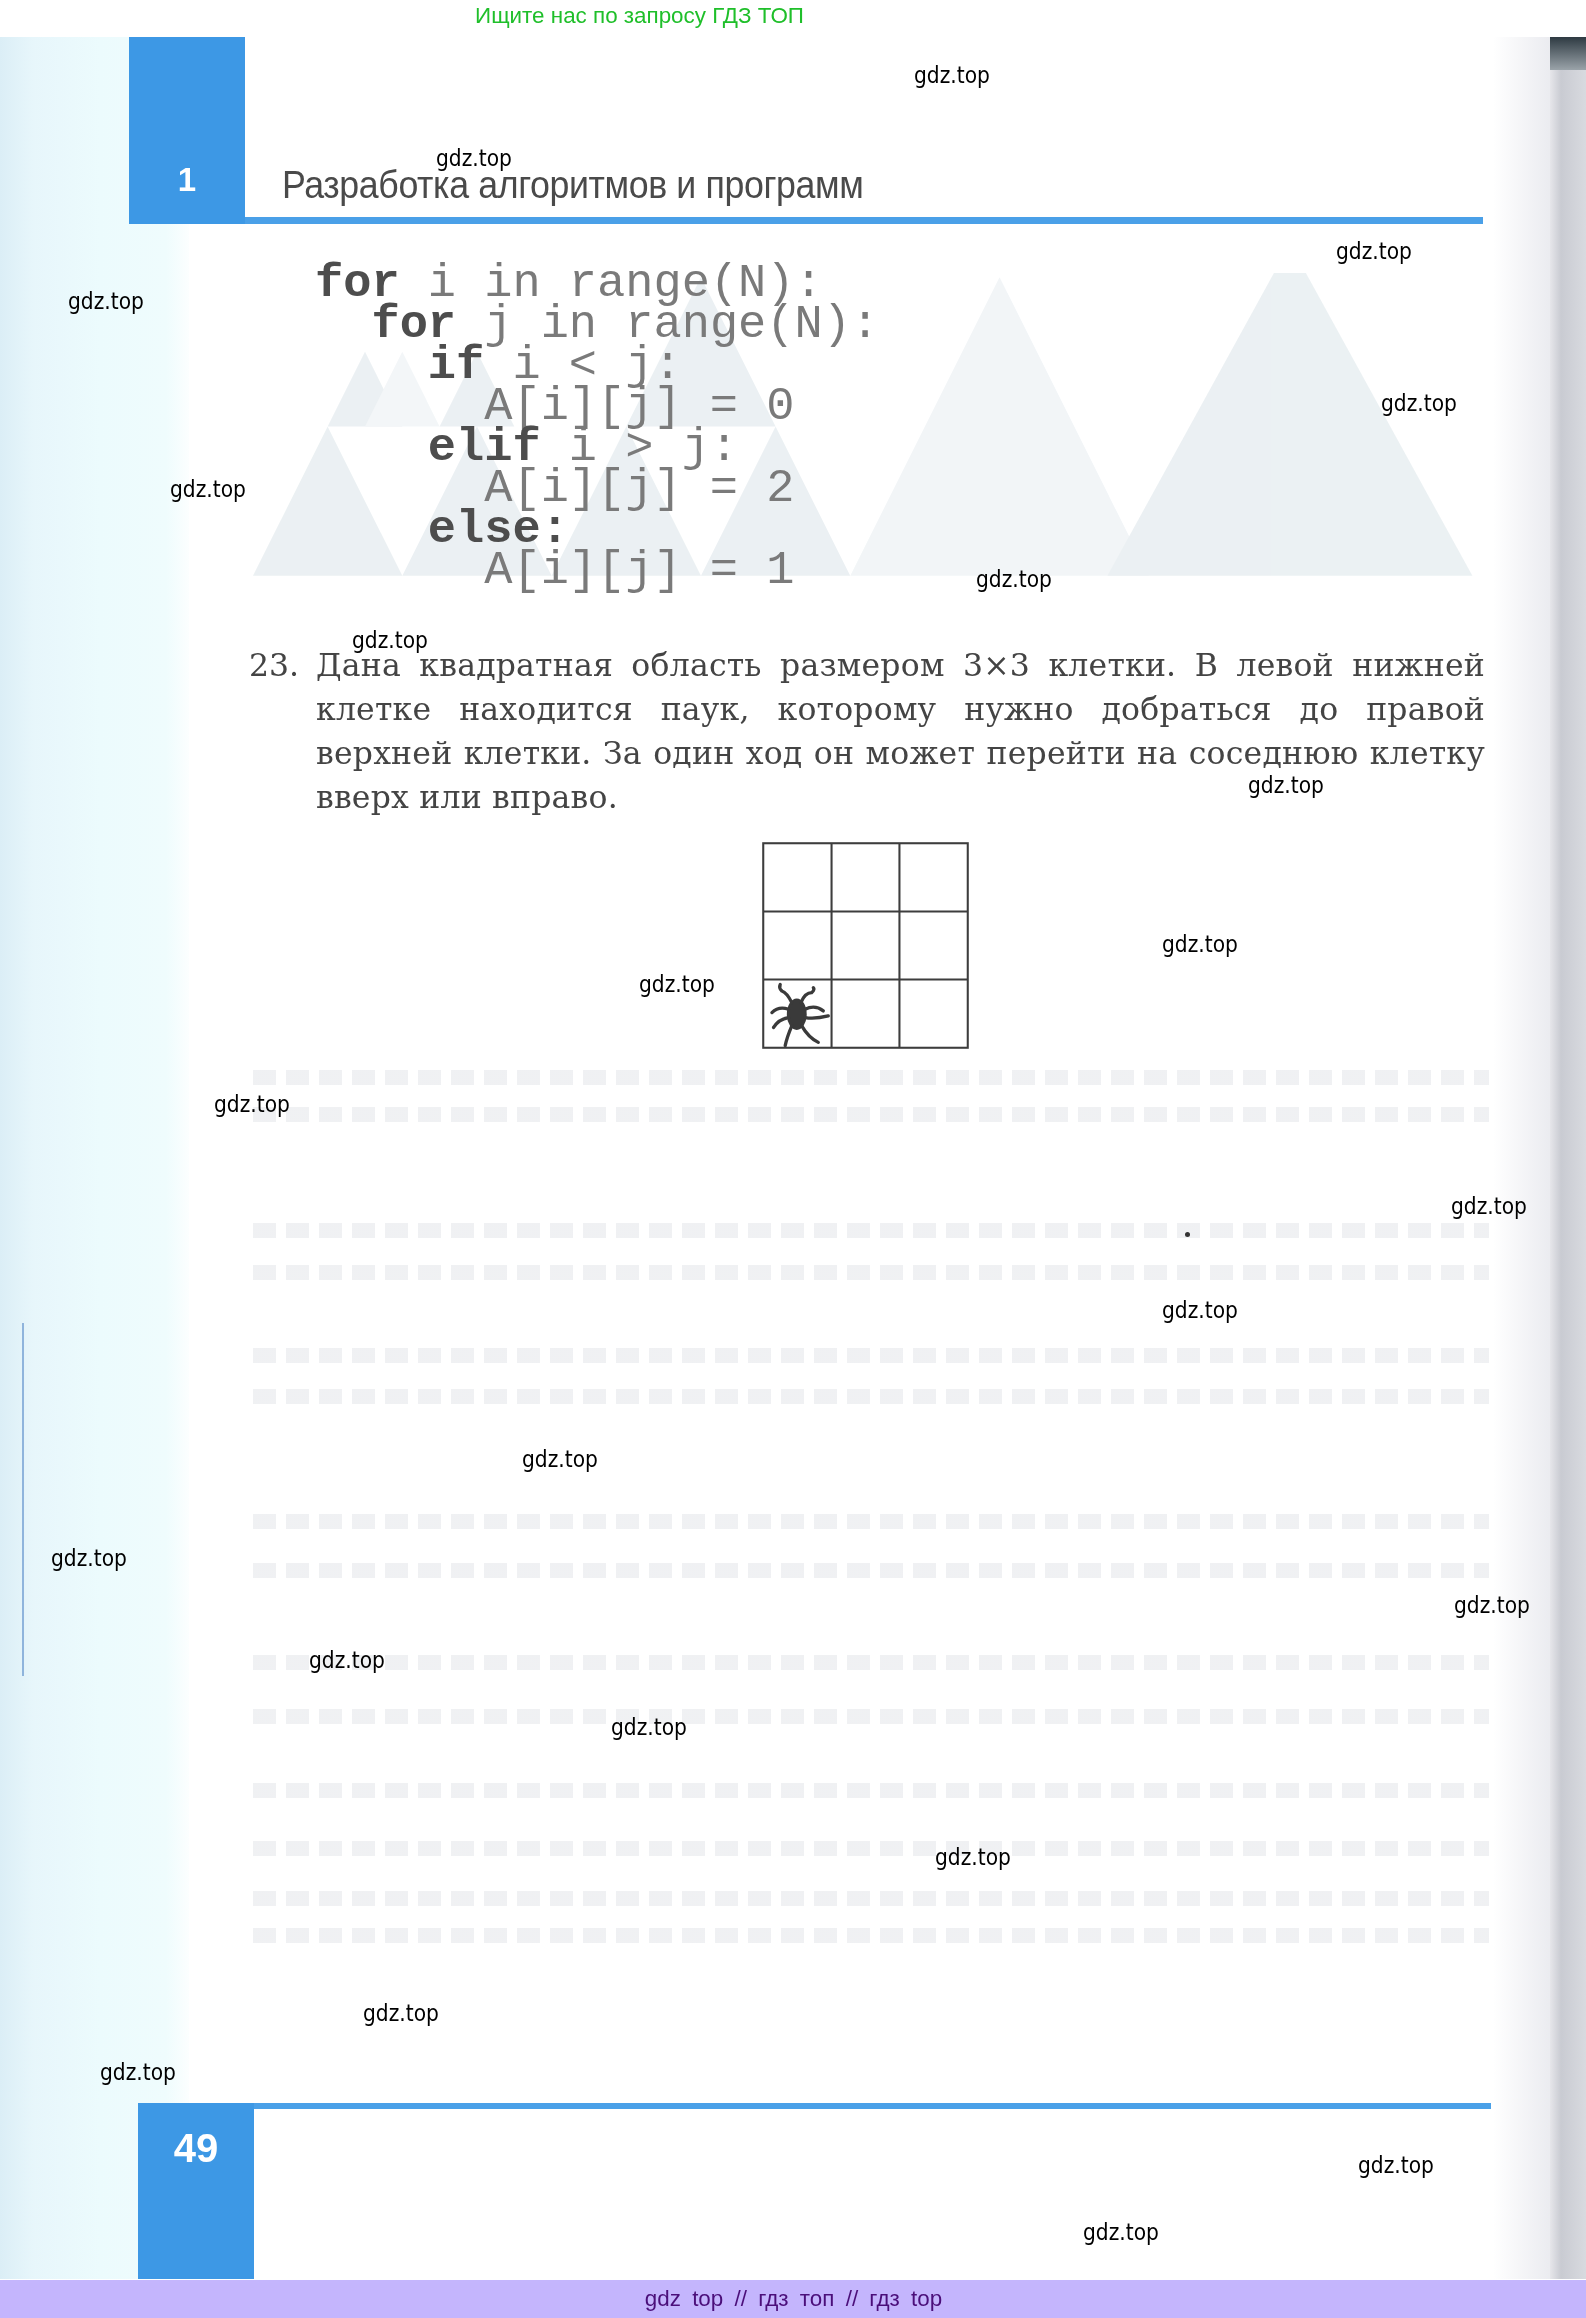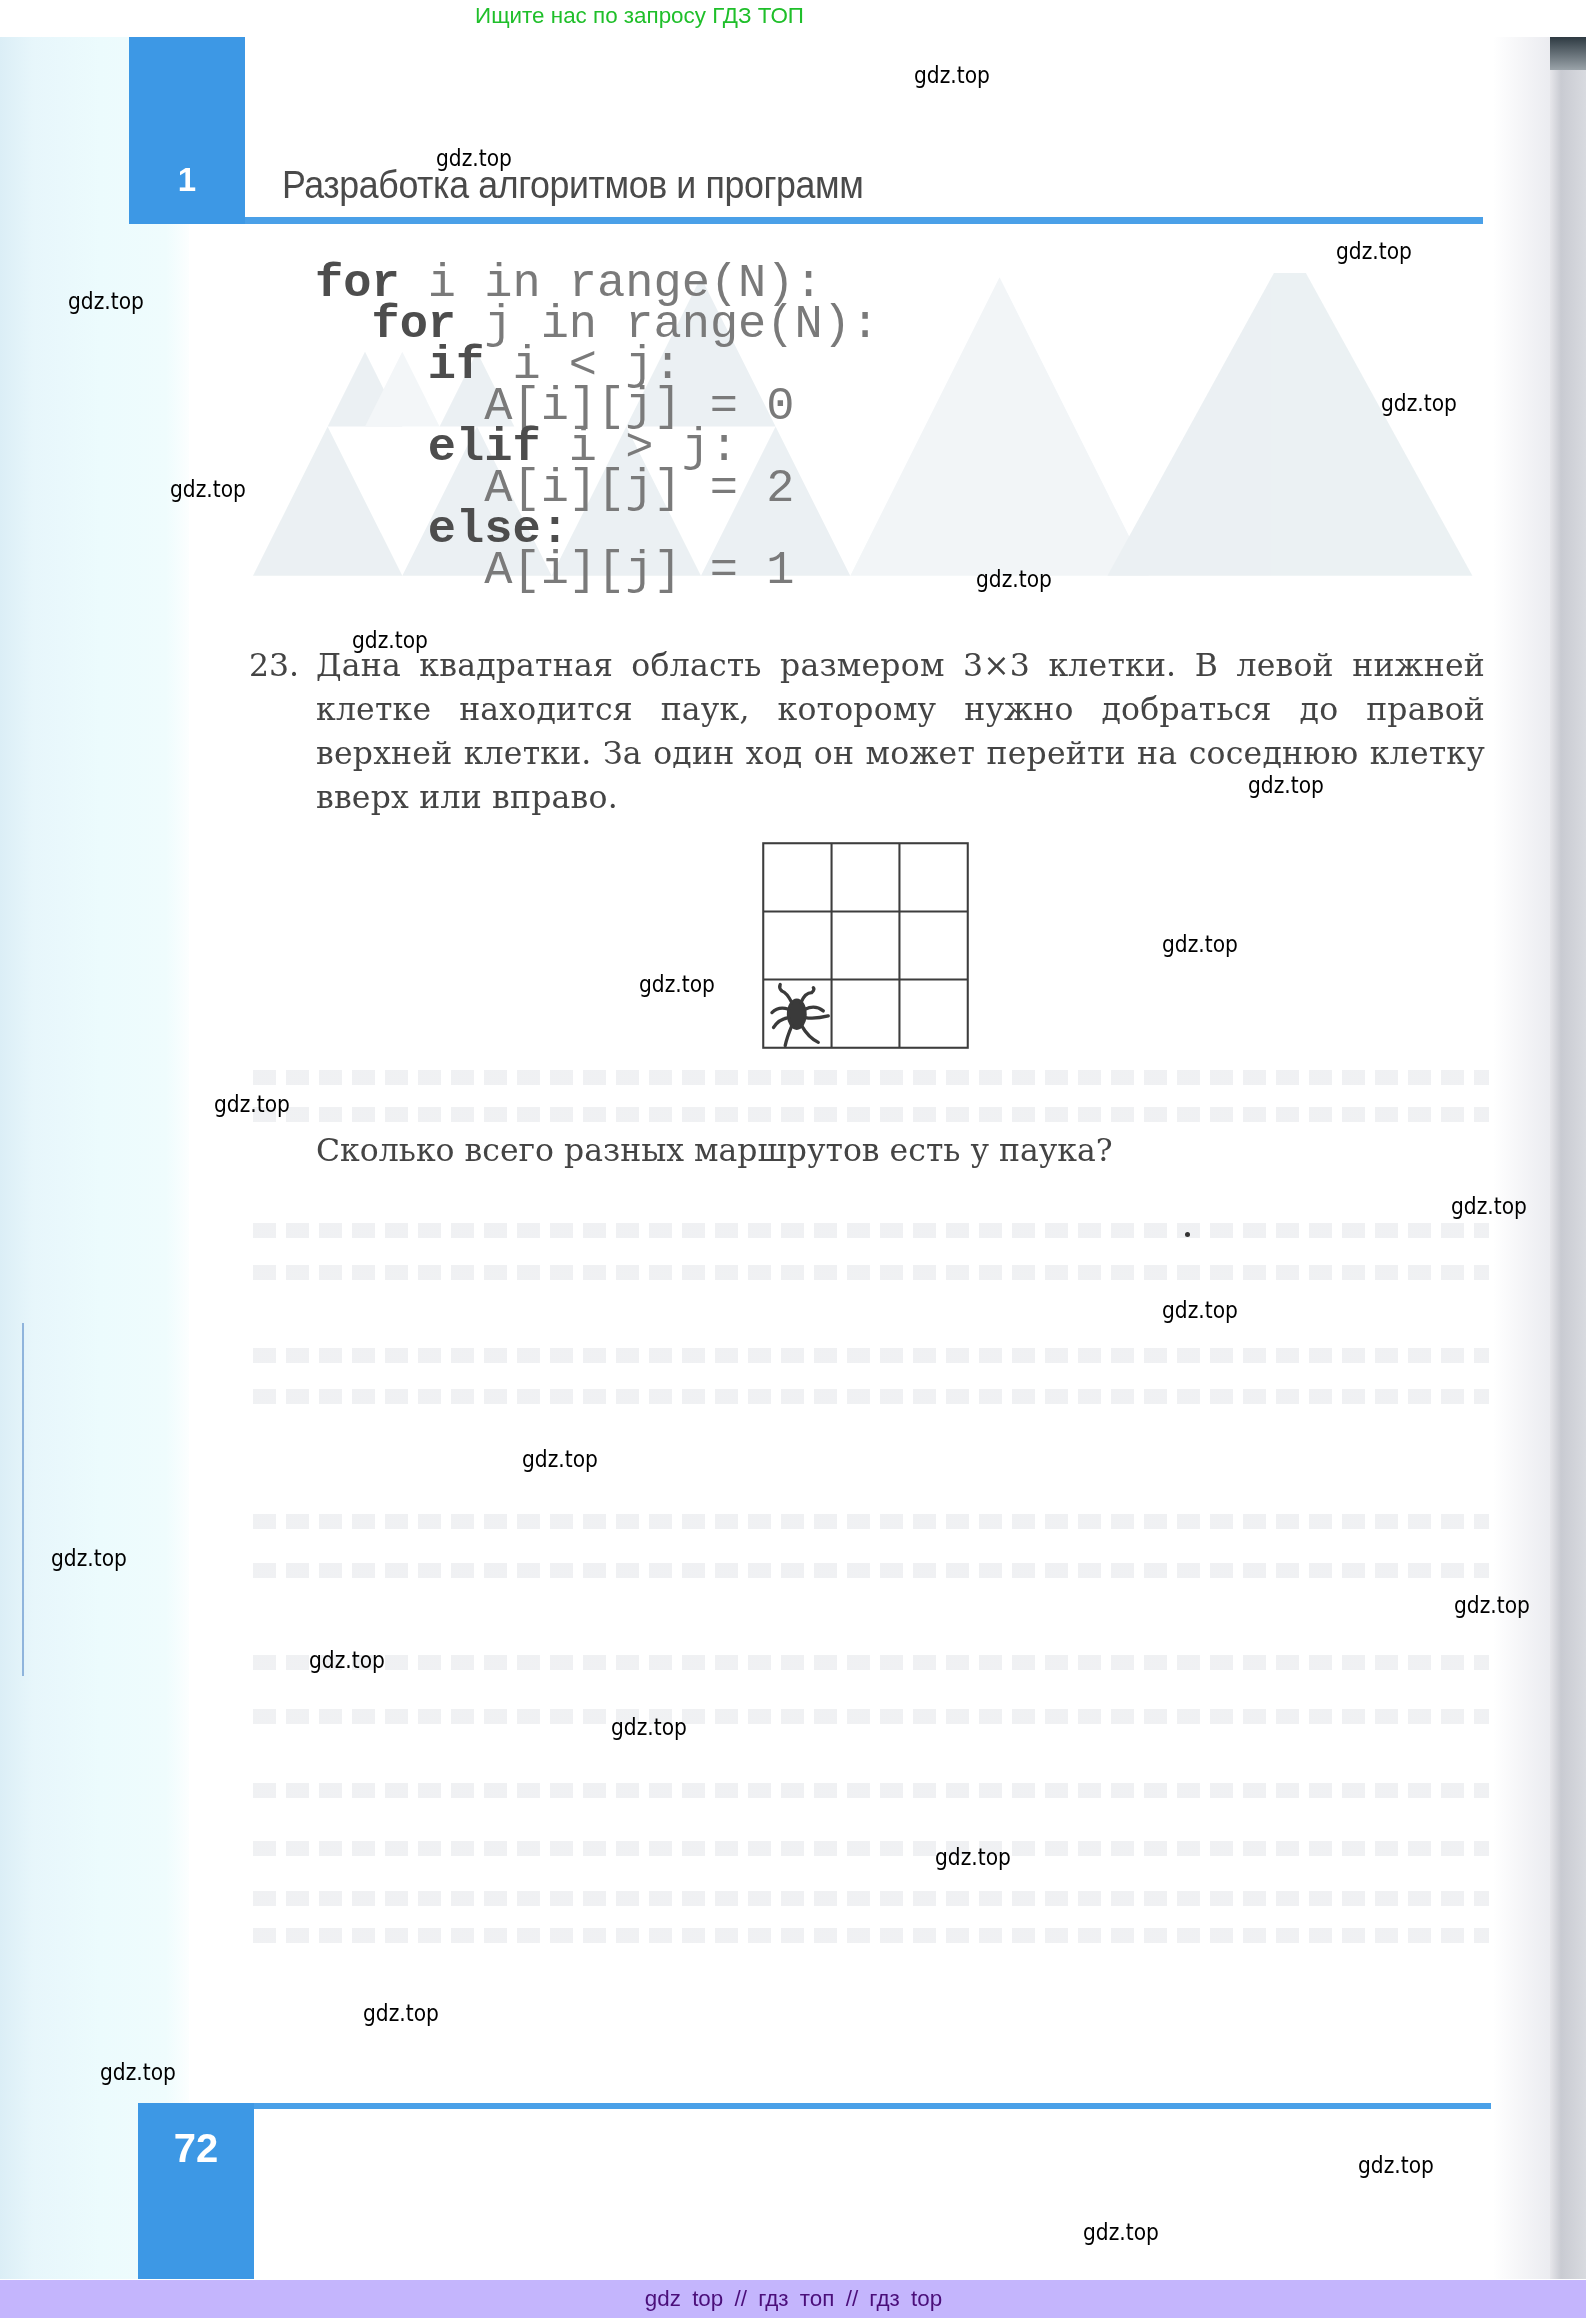--- a/index.html
+++ b/index.html
@@ -95,7 +95,6 @@
     </g>
   </svg>
 
-  <div id="question" class="abs">Сколько всего разных маршрутов есть у паука?</div>
 
   <div class="ghost" style="top:1033px;"></div>
   <div class="ghost" style="top:1070px;"></div>

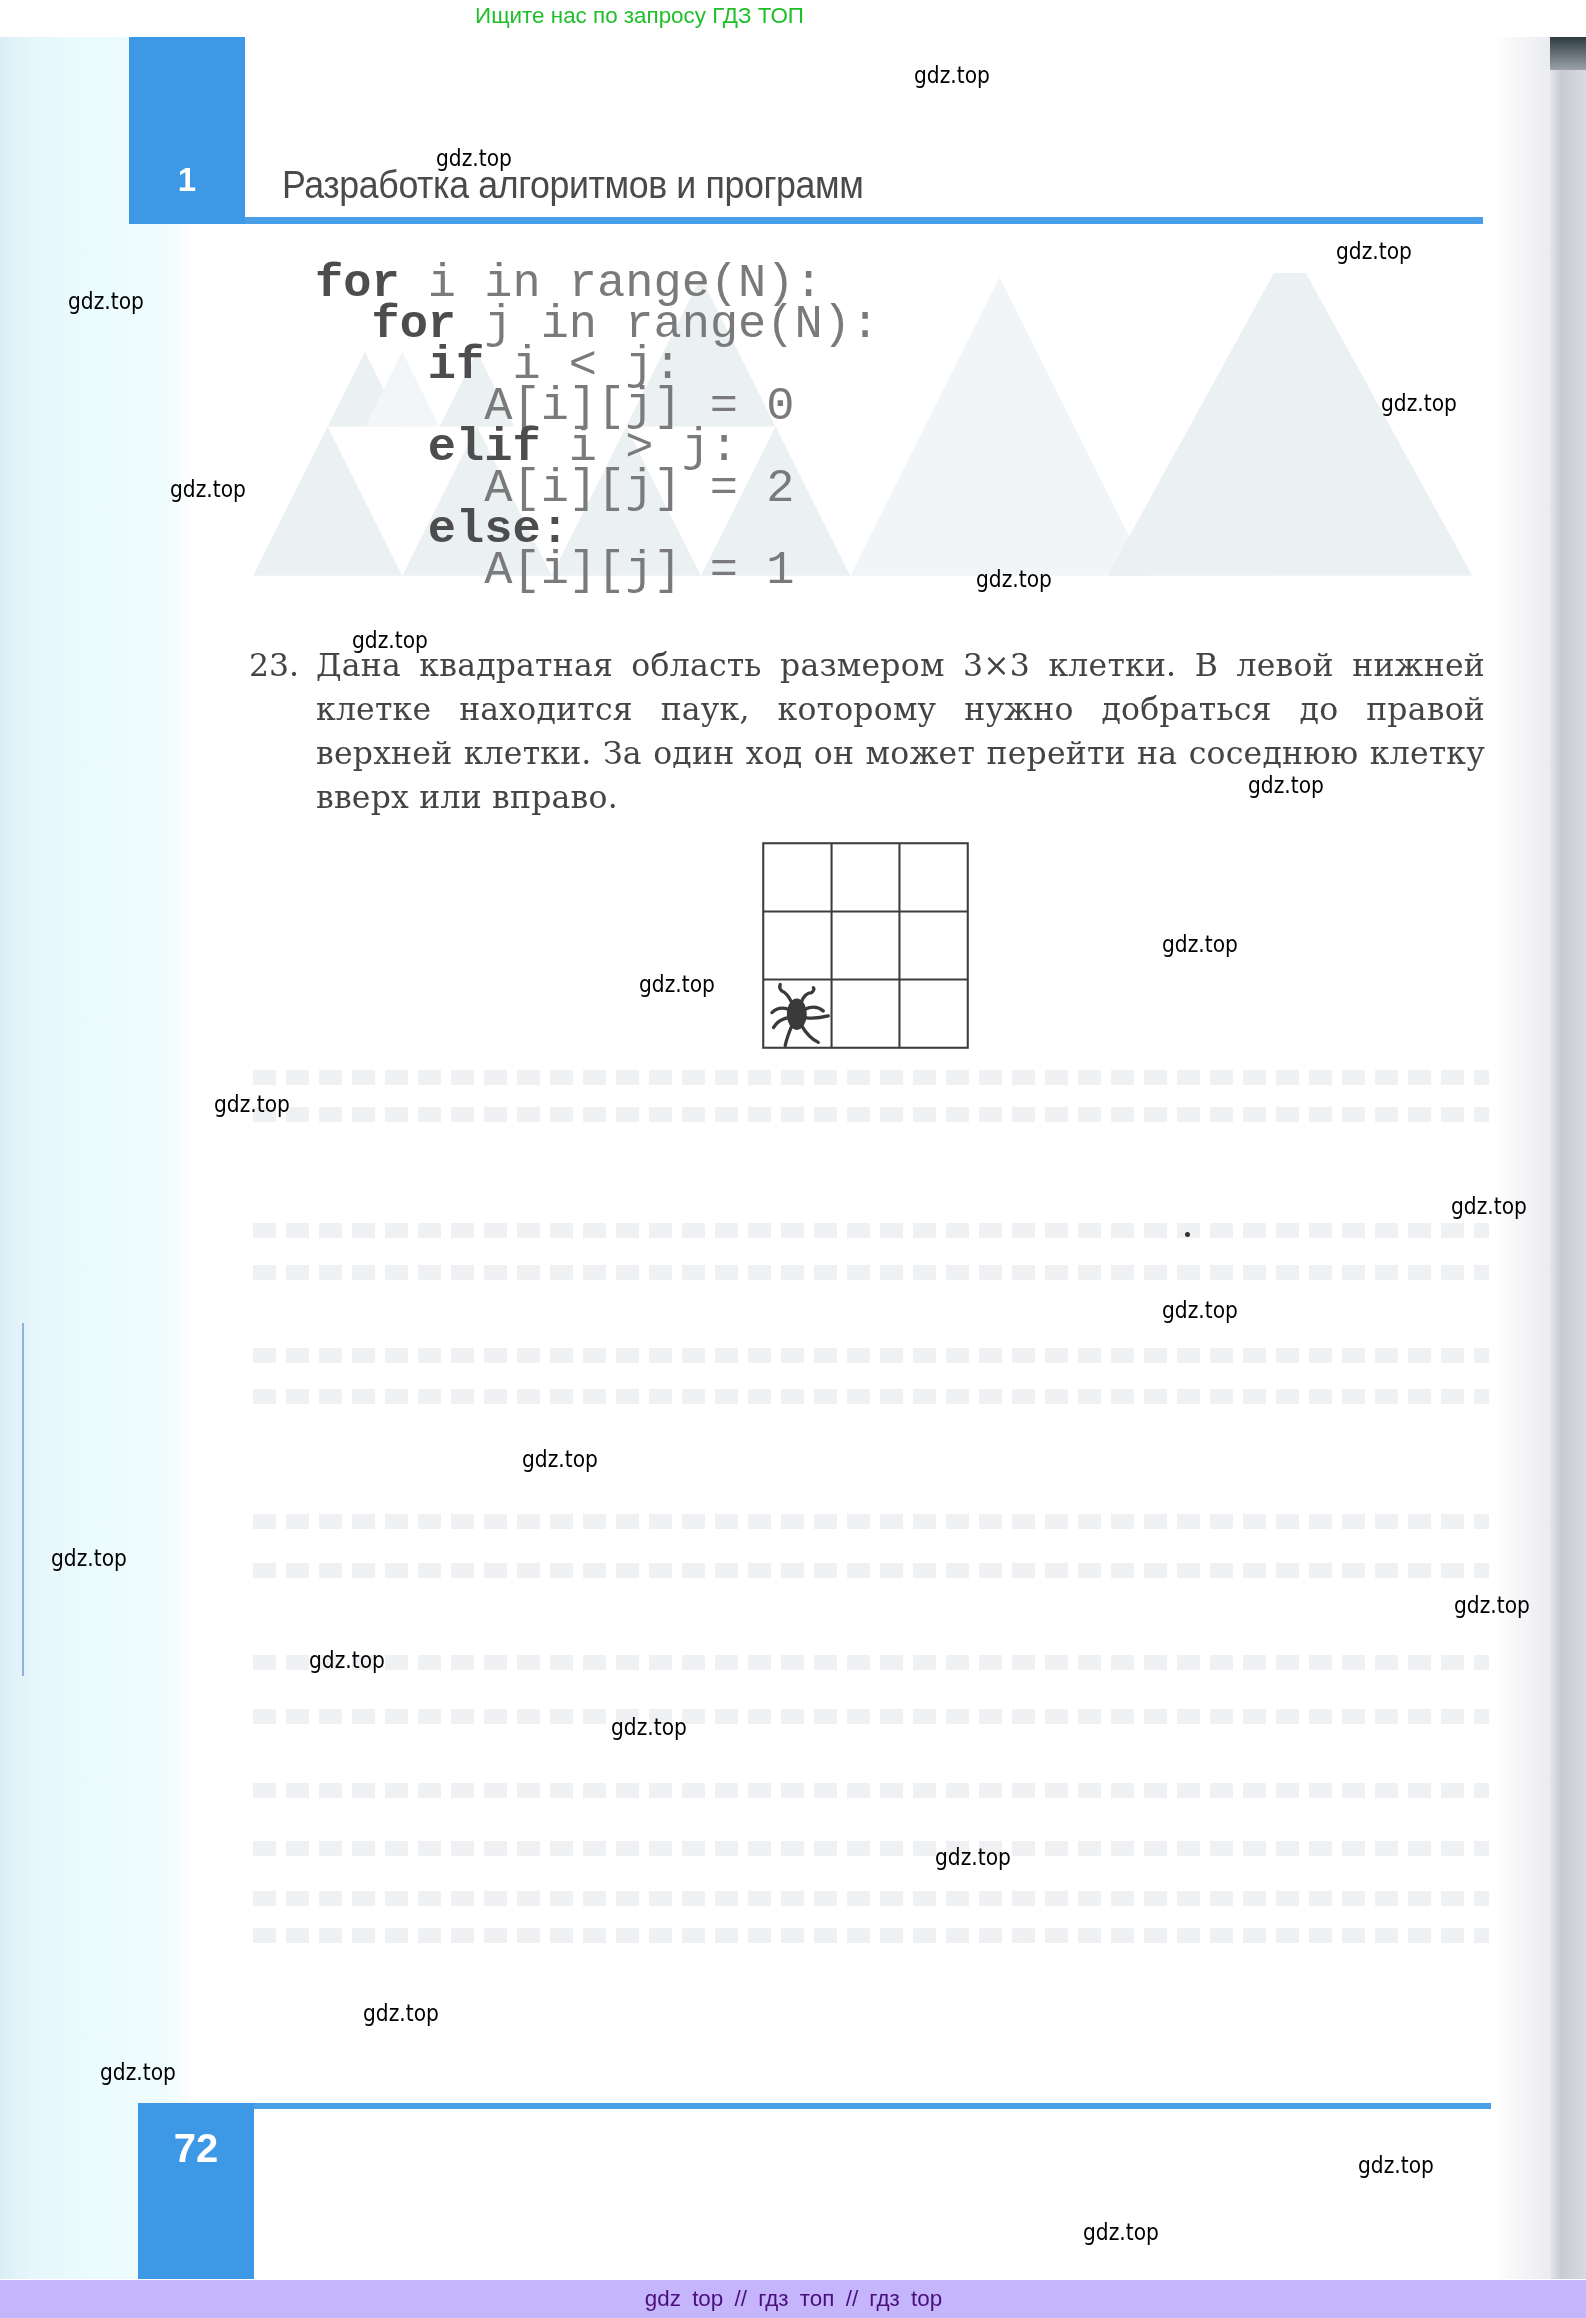--- a/index.html
+++ b/index.html
@@ -114,7 +114,7 @@
 
   <div id="footer-tab" class="abs"></div>
   <div id="footer-rule" class="abs"></div>
-  <div id="page-num" class="abs">72</div>
+  <div id="page-num" class="abs">49</div>
 
   <div id="watermarks">
       <div class="wm" style="left: 914px; top: 25px;">gdz.top</div>

